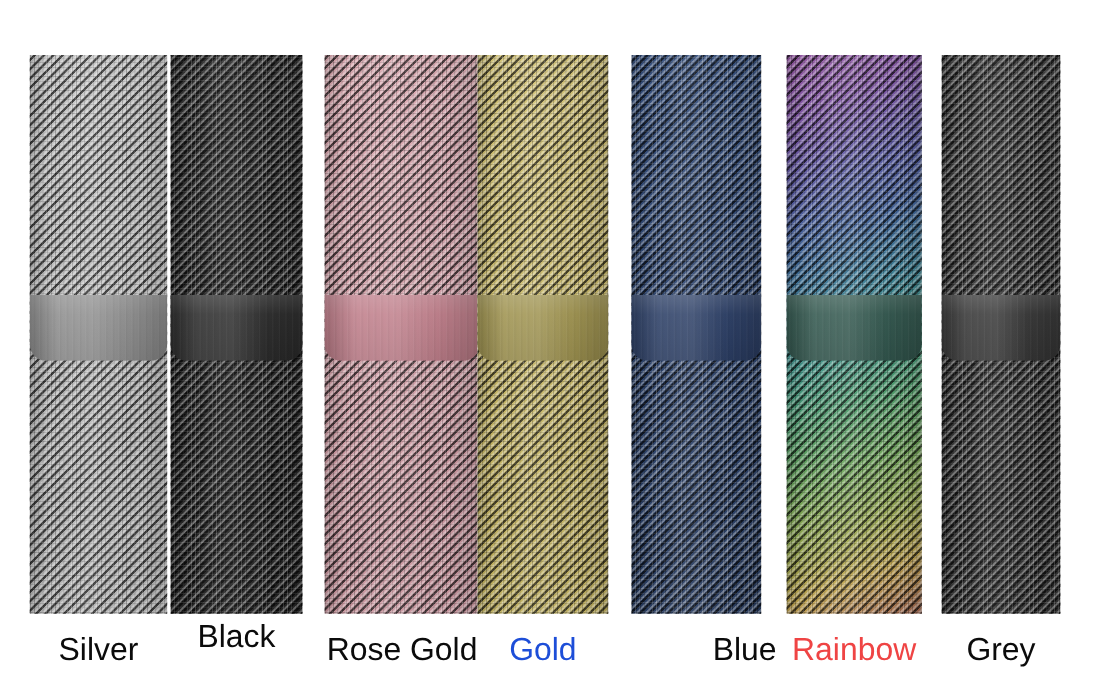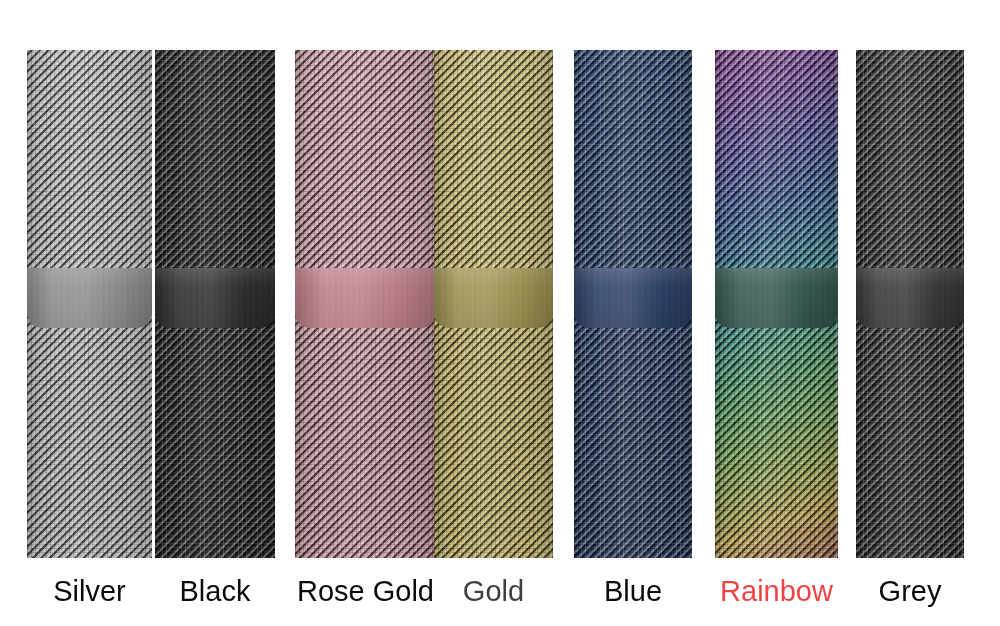--- a/index.html
+++ b/index.html
@@ -184,7 +184,7 @@
         <div class="clasp-brush"></div>
         <div class="clasp-sheen"></div>
       </div>
-      <div class="band-label" style="top: 572px; color: rgb(11, 11, 11);">Black</div>
+      <div class="band-label" style="top: 560px; color: rgb(11, 11, 11);">Black</div>
     </div>
     <div class="band-cell" style="left: 295px; width: 141px;">
       <div class="band-mesh" style="top: 50px; height: 508px;">

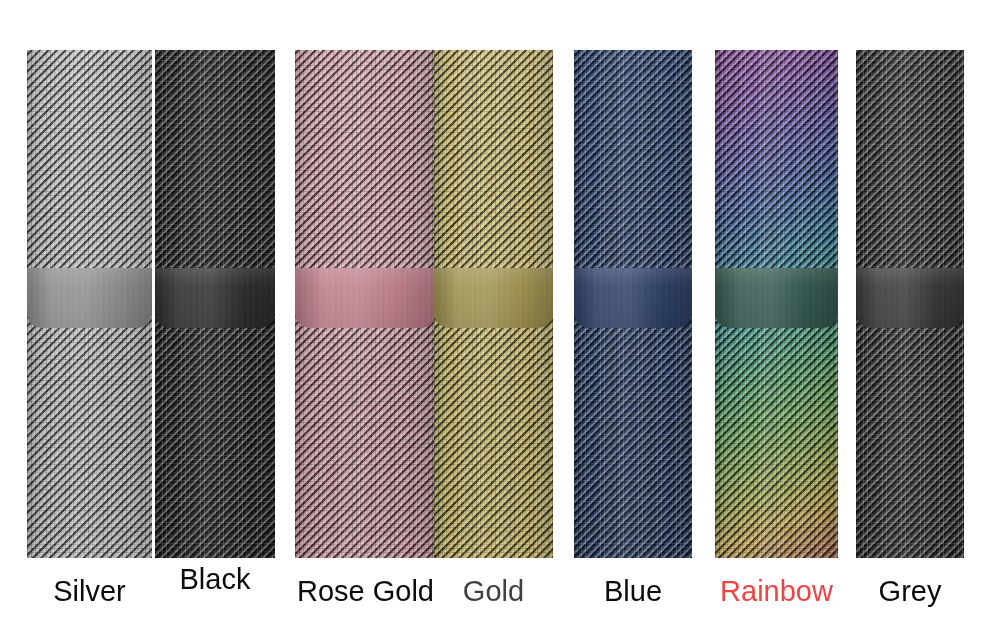--- a/index.html
+++ b/index.html
@@ -212,7 +212,7 @@
         <div class="clasp-brush"></div>
         <div class="clasp-sheen"></div>
       </div>
-      <div class="band-label" style="top: 572px; color: #404040;">Gold</div>
+      <div class="band-label" style="top: 572px; color: #1d4ed8;">Gold</div>
     </div>
     <div class="band-cell" style="left: 574px; width: 118px;">
       <div class="band-mesh" style="top: 50px; height: 508px;">

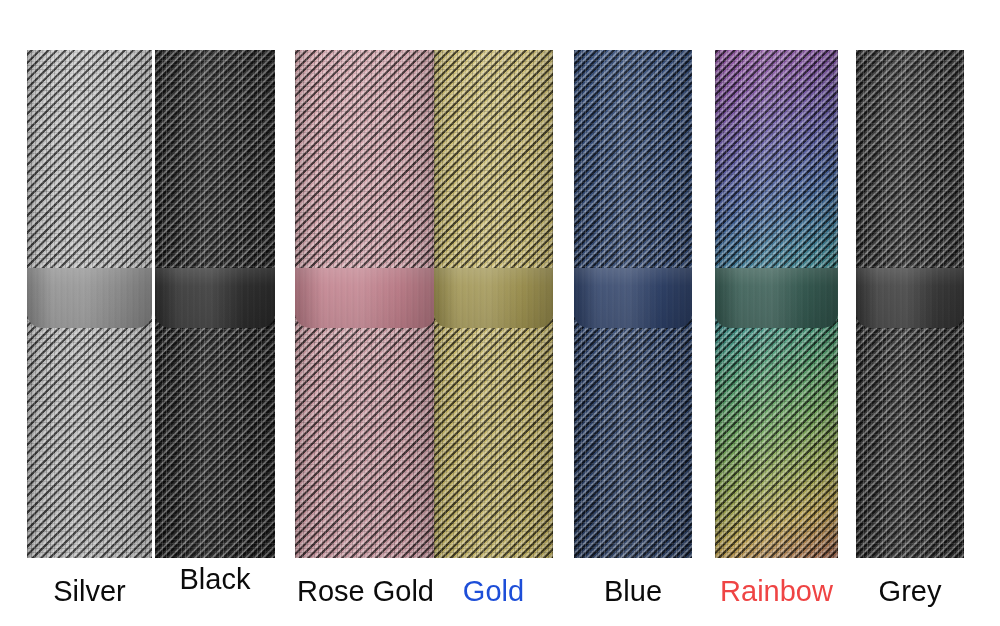--- a/index.html
+++ b/index.html
@@ -226,7 +226,7 @@
         <div class="clasp-brush"></div>
         <div class="clasp-sheen"></div>
       </div>
-      <div class="band-label" style="top: 572px; color: rgb(11, 11, 11);">Blue</div>
+      <div class="band-label" style="top: 572px; color: rgb(11, 11, 11); text-align: right;">Blue</div>
     </div>
     <div class="band-cell" style="left: 715px; width: 123px;">
       <div class="band-mesh" style="top: 50px; height: 508px;">

